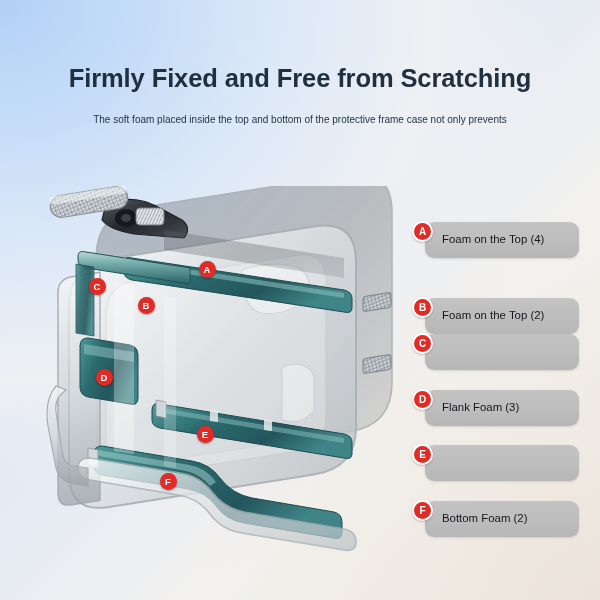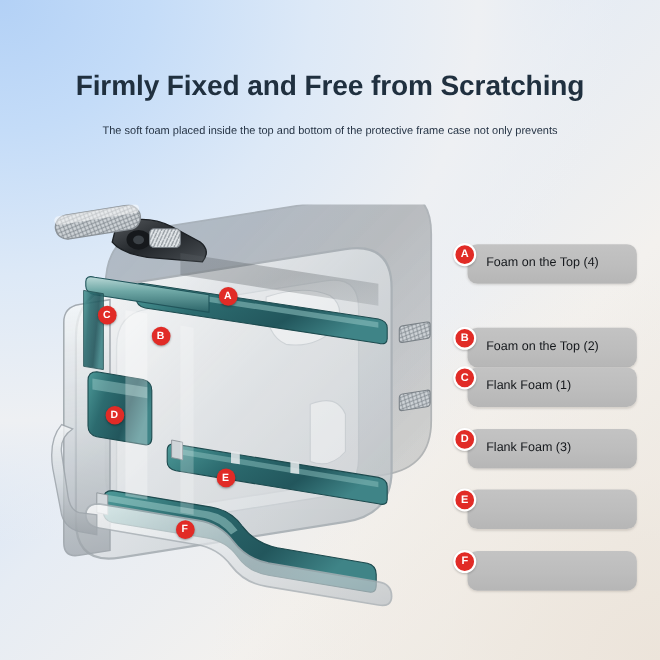--- a/index.html
+++ b/index.html
@@ -323,7 +323,6 @@
 
     <div class="legend-row" style="top:118px;">
       <div class="pill"></div>
-      <div class="pill-label">Flank Foam (1)</div>
       <div class="badge">C</div>
     </div>
 

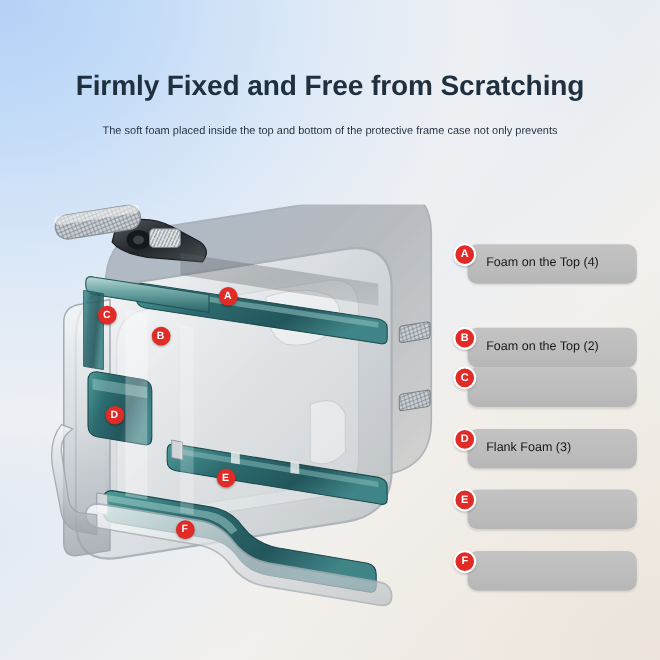--- a/index.html
+++ b/index.html
@@ -339,6 +339,7 @@
 
     <div class="legend-row" style="top:285px;">
       <div class="pill"></div>
+      <div class="pill-label">Bottom Foam (2)</div>
       <div class="badge">F</div>
     </div>
 

